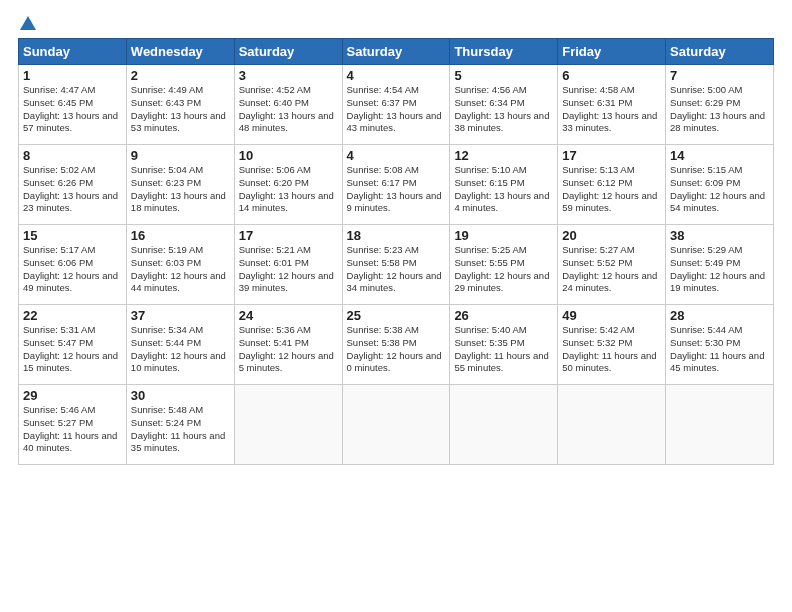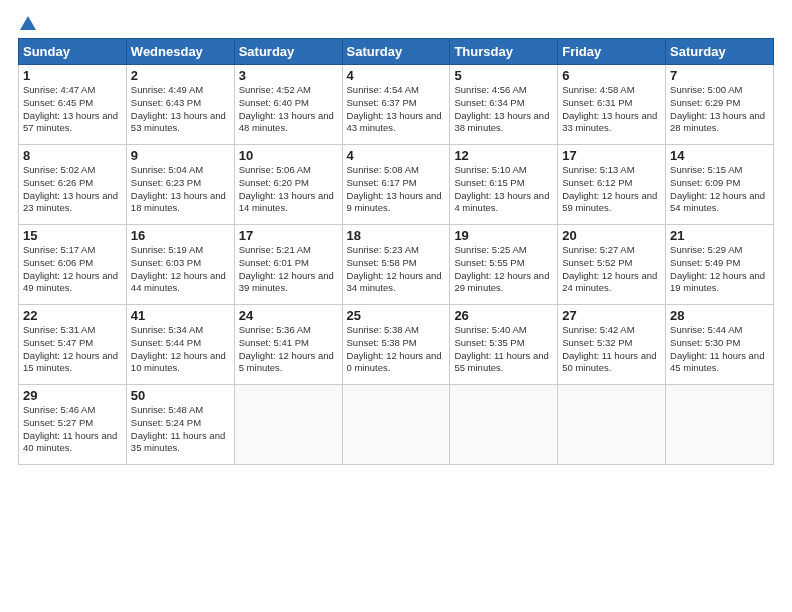--- a/index.html
+++ b/index.html
@@ -202,7 +202,7 @@
             <div class="day-info">Sunrise: 5:27 AM<br>Sunset: 5:52 PM<br>Daylight: 12 hours and 24 minutes.</div>
           </td>
           <td>
-            <span class="day-num">21</span>
+            <span class="day-num">38</span>
             <div class="day-info">Sunrise: 5:29 AM<br>Sunset: 5:49 PM<br>Daylight: 12 hours and 19 minutes.</div>
           </td>
         </tr>

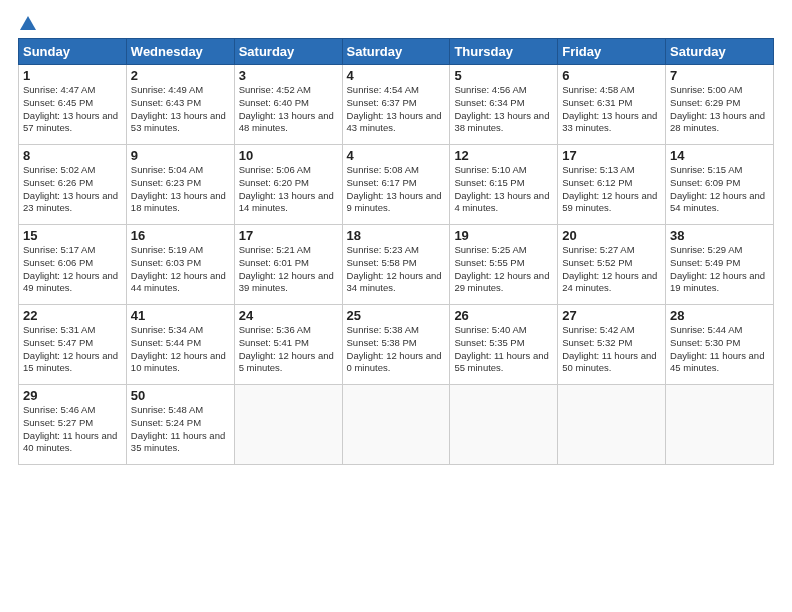--- a/index.html
+++ b/index.html
@@ -212,7 +212,7 @@
             <div class="day-info">Sunrise: 5:31 AM<br>Sunset: 5:47 PM<br>Daylight: 12 hours and 15 minutes.</div>
           </td>
           <td>
-            <span class="day-num">41</span>
+            <span class="day-num">37</span>
             <div class="day-info">Sunrise: 5:34 AM<br>Sunset: 5:44 PM<br>Daylight: 12 hours and 10 minutes.</div>
           </td>
           <td>

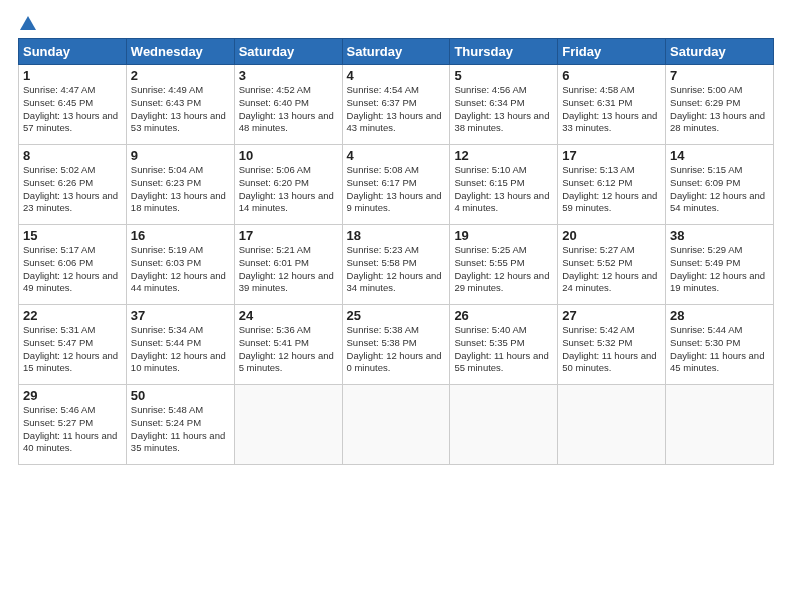--- a/index.html
+++ b/index.html
@@ -228,7 +228,7 @@
             <div class="day-info">Sunrise: 5:40 AM<br>Sunset: 5:35 PM<br>Daylight: 11 hours and 55 minutes.</div>
           </td>
           <td>
-            <span class="day-num">27</span>
+            <span class="day-num">49</span>
             <div class="day-info">Sunrise: 5:42 AM<br>Sunset: 5:32 PM<br>Daylight: 11 hours and 50 minutes.</div>
           </td>
           <td>

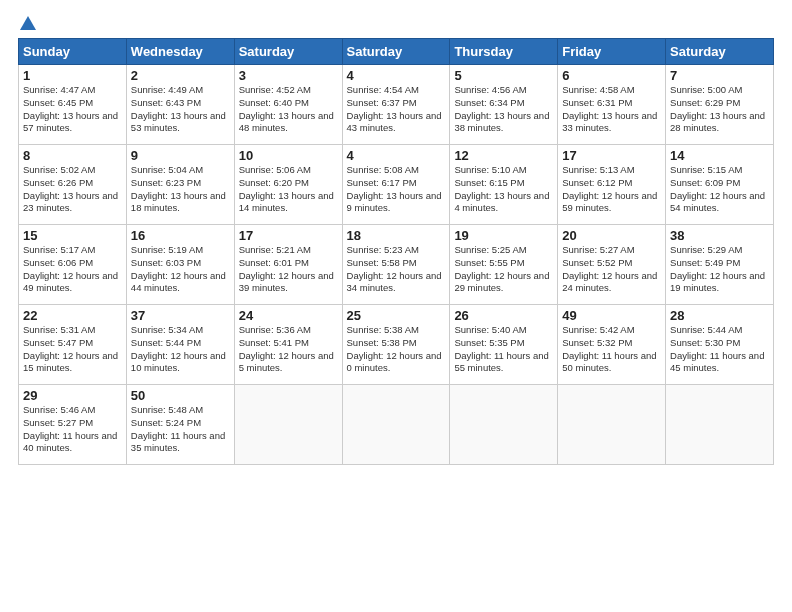--- a/index.html
+++ b/index.html
@@ -242,7 +242,7 @@
             <div class="day-info">Sunrise: 5:46 AM<br>Sunset: 5:27 PM<br>Daylight: 11 hours and 40 minutes.</div>
           </td>
           <td>
-            <span class="day-num">50</span>
+            <span class="day-num">30</span>
             <div class="day-info">Sunrise: 5:48 AM<br>Sunset: 5:24 PM<br>Daylight: 11 hours and 35 minutes.</div>
           </td>
           <td class="empty"></td>

